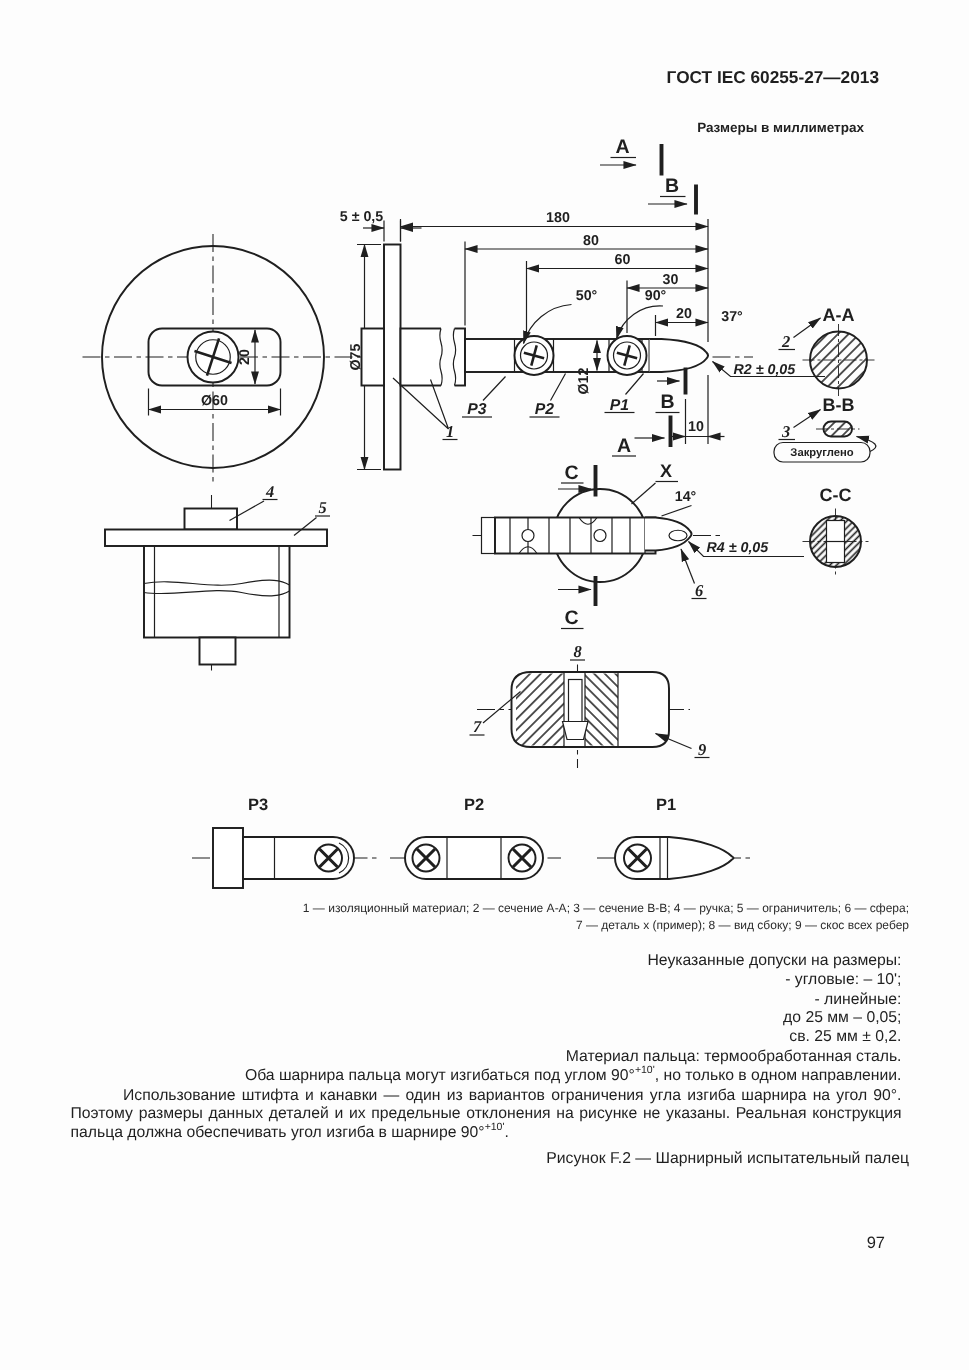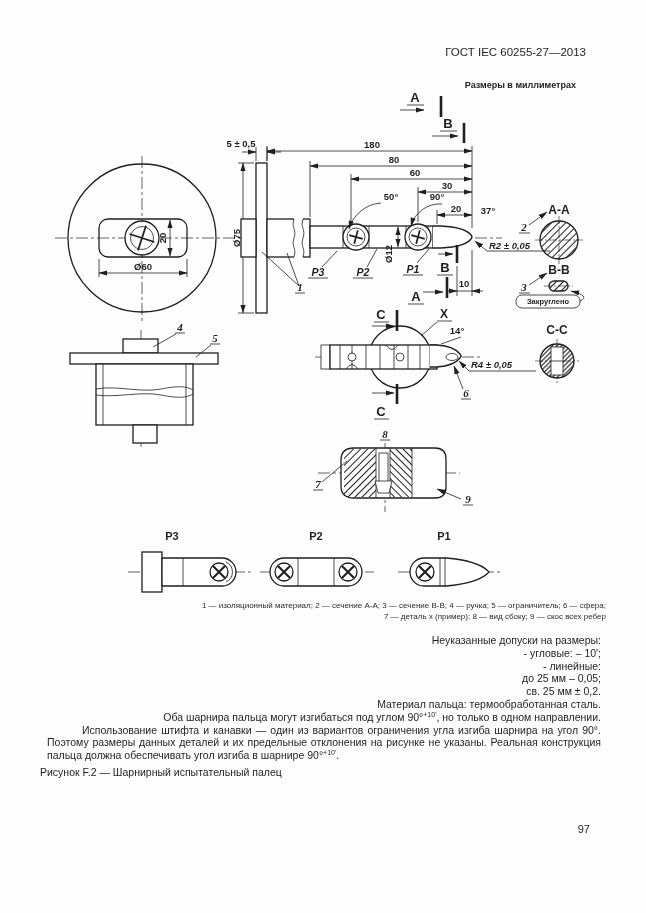--- a/index.html
+++ b/index.html
@@ -5,7 +5,7 @@
   html,body{margin:0;padding:0;background:#e8e8e8;}
   .page{position:relative;width:646px;height:913px;background:#fdfdfd;margin:0 auto;
         font-family:"Liberation Sans",sans-serif;color:#1f1f1f;overflow:hidden;}
-  .std-header{position:absolute;top:46px;right:60px;font-size:11.5px;font-weight:normal;}
+  .std-header{position:absolute;top:46px;right:60px;font-size:11.5px;font-weight:bold;}
   .units{position:absolute;top:80px;right:70px;font-size:9px;font-weight:bold;}
   svg.fig{position:absolute;top:0;left:0;}
   .legend{position:absolute;top:600px;left:40px;width:566px;text-align:right;

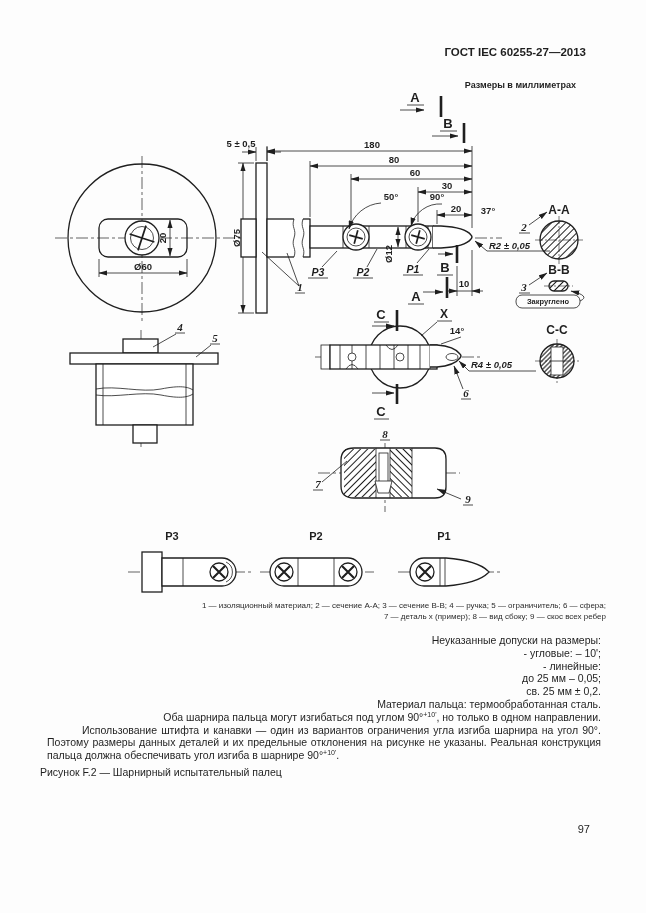--- a/index.html
+++ b/index.html
@@ -14,7 +14,7 @@
   .nl.ind{padding-left:35px;text-align:right;}
   .para{margin:0;text-align:justify;text-indent:35px;}
   sup{font-size:7px;vertical-align:super;line-height:0;}
-  .caption{position:absolute;top:766px;left:40px;width:566px;text-align:left;font-size:10.5px;}
+  .caption{position:absolute;top:766px;left:40px;width:566px;text-align:right;font-size:10.5px;}
   .pageno{position:absolute;top:823px;right:56px;font-size:11px;}
   
   .ln{stroke:#1f1f1f;stroke-width:1.3;fill:none}

